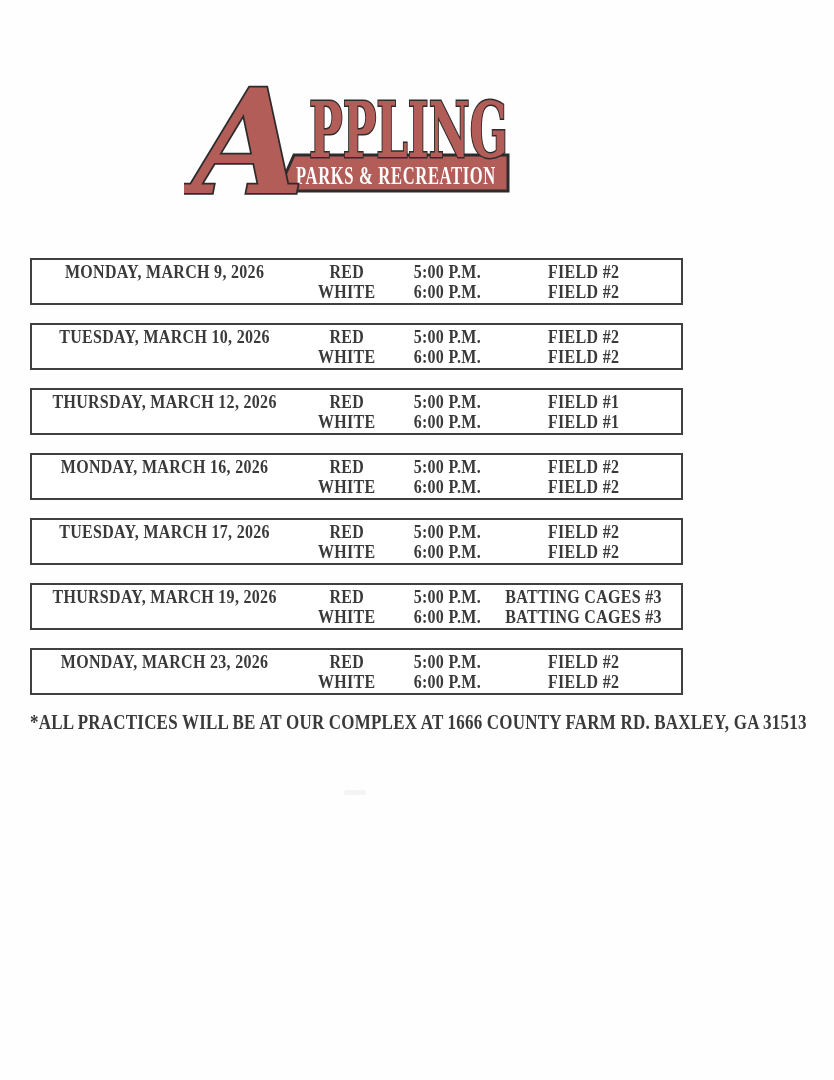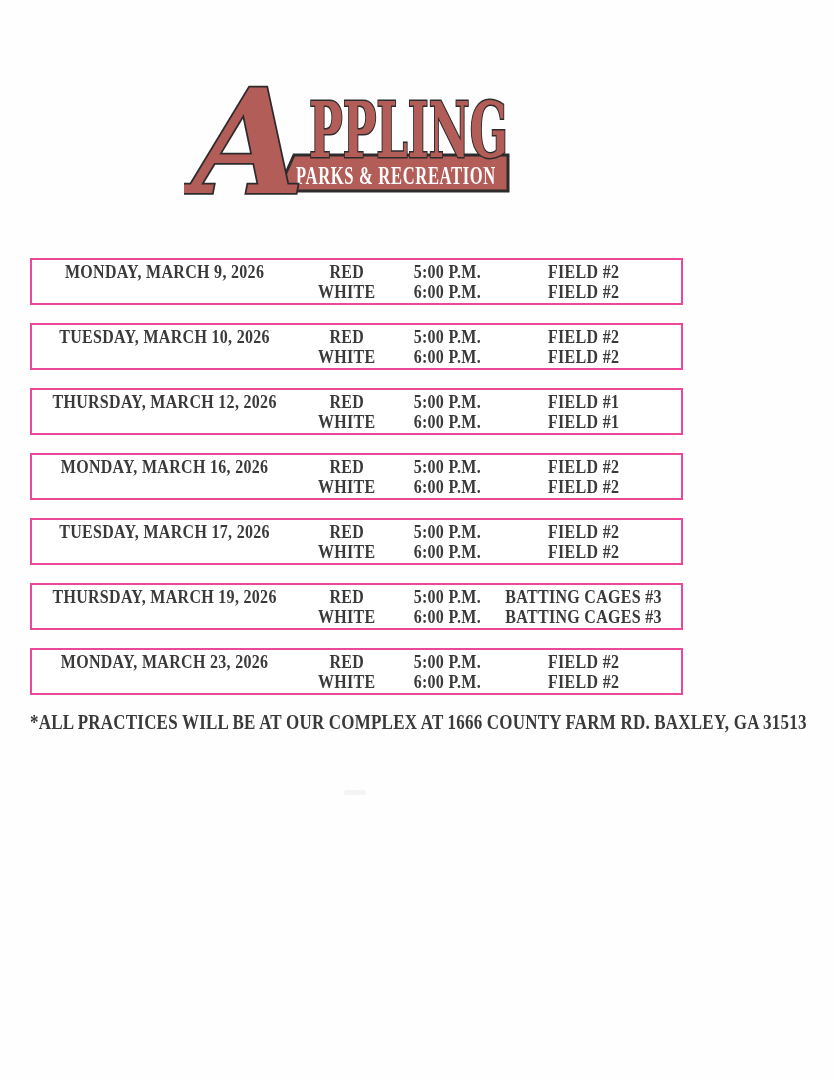--- a/index.html
+++ b/index.html
@@ -61,7 +61,7 @@
     box-sizing: border-box;
     height: 47px;
     margin-bottom: 18px;
-    border: 2px solid #ec4899;
+    border: 2px solid #404040;
     background: #fff;
     display: grid;
     grid-template-columns: 39% 19% 12% 30%;

